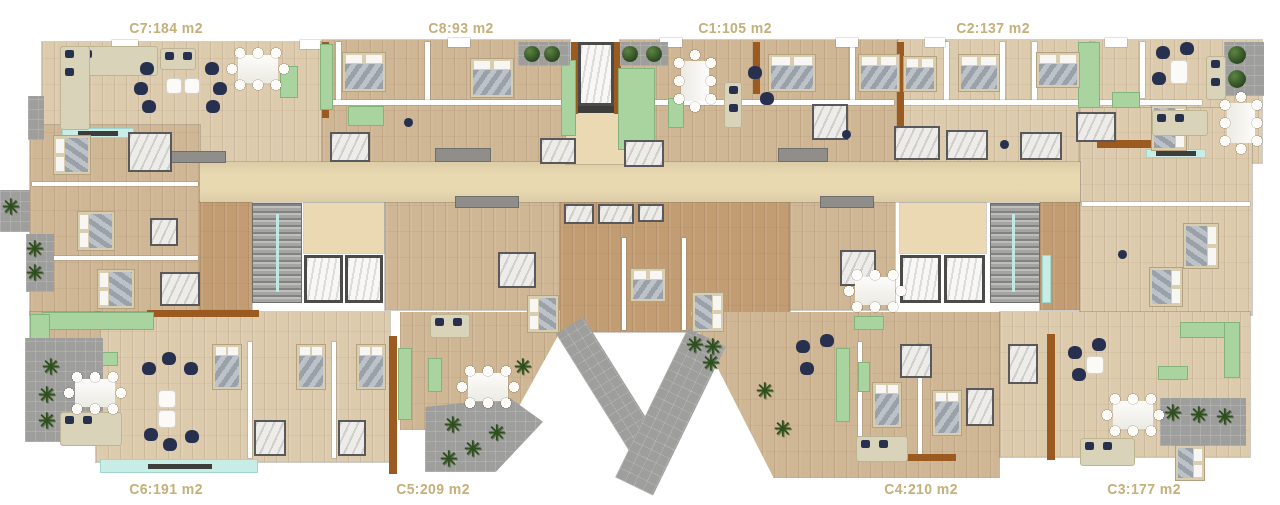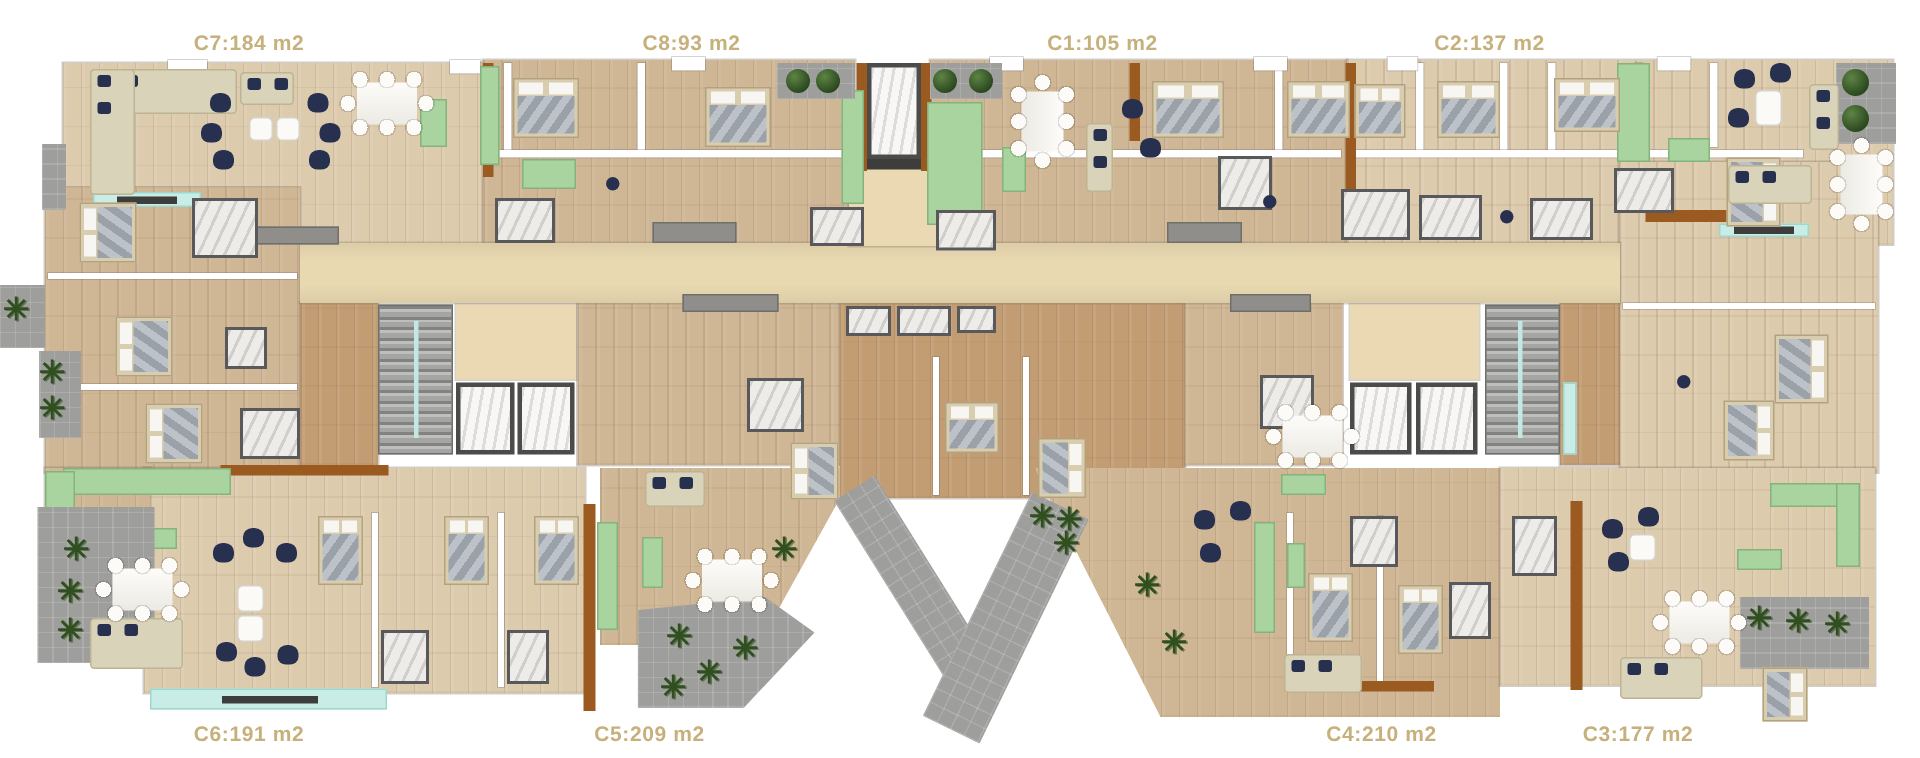--- a/index.html
+++ b/index.html
@@ -321,7 +321,7 @@
   <div class="label" style="left:166px;top:481px">C6:191 m2</div>
   <div class="label" style="left:433px;top:481px">C5:209 m2</div>
   <div class="label" style="left:921px;top:481px">C4:210 m2</div>
-  <div class="label" style="left:1092px;top:481px">C3:177 m2</div>
+  <div class="label" style="left:1144px;top:481px">C3:177 m2</div>
 
 </div>
 

